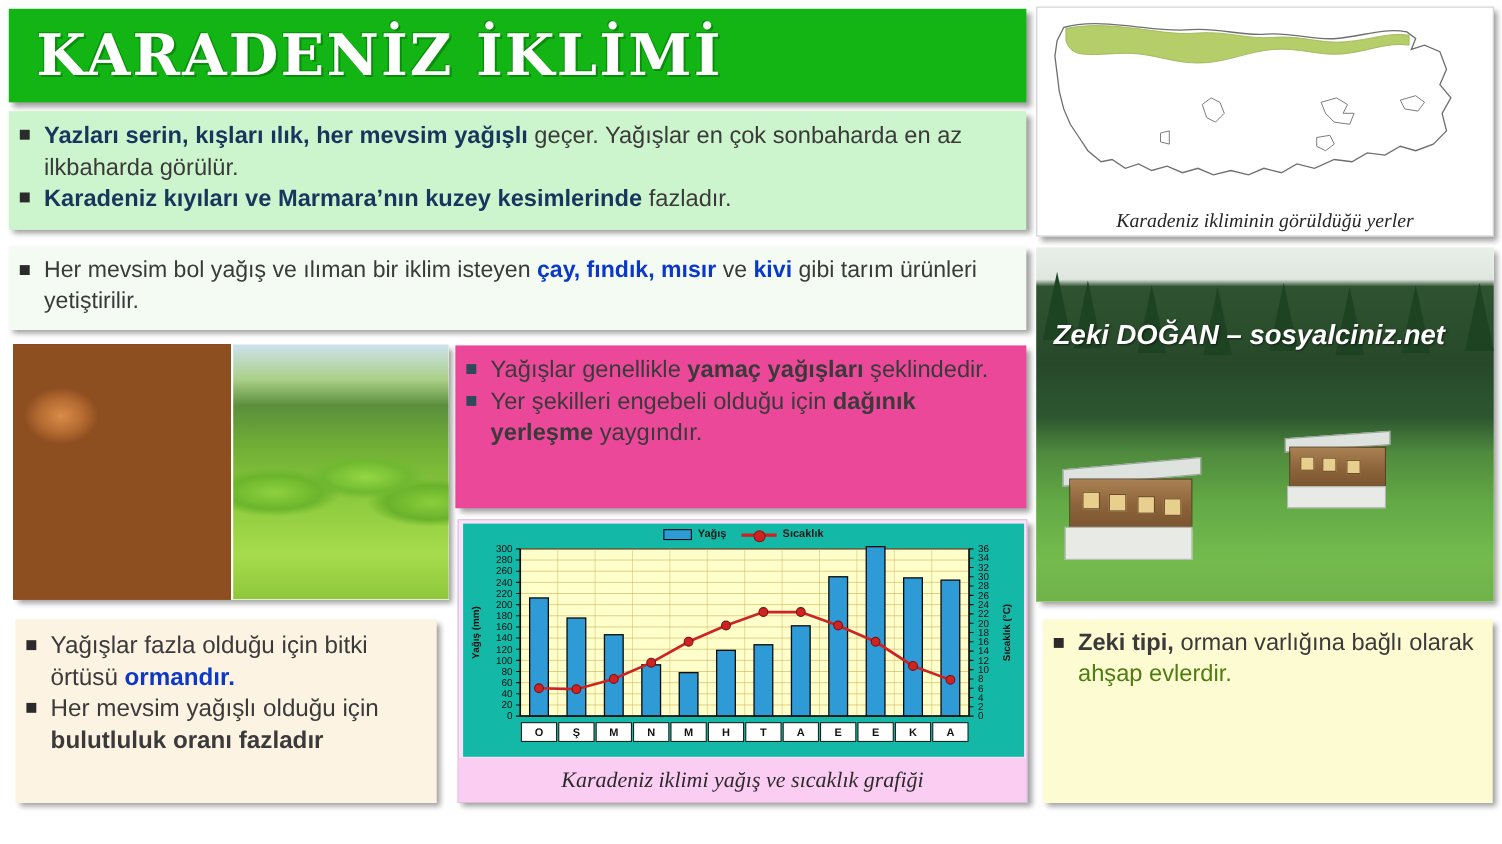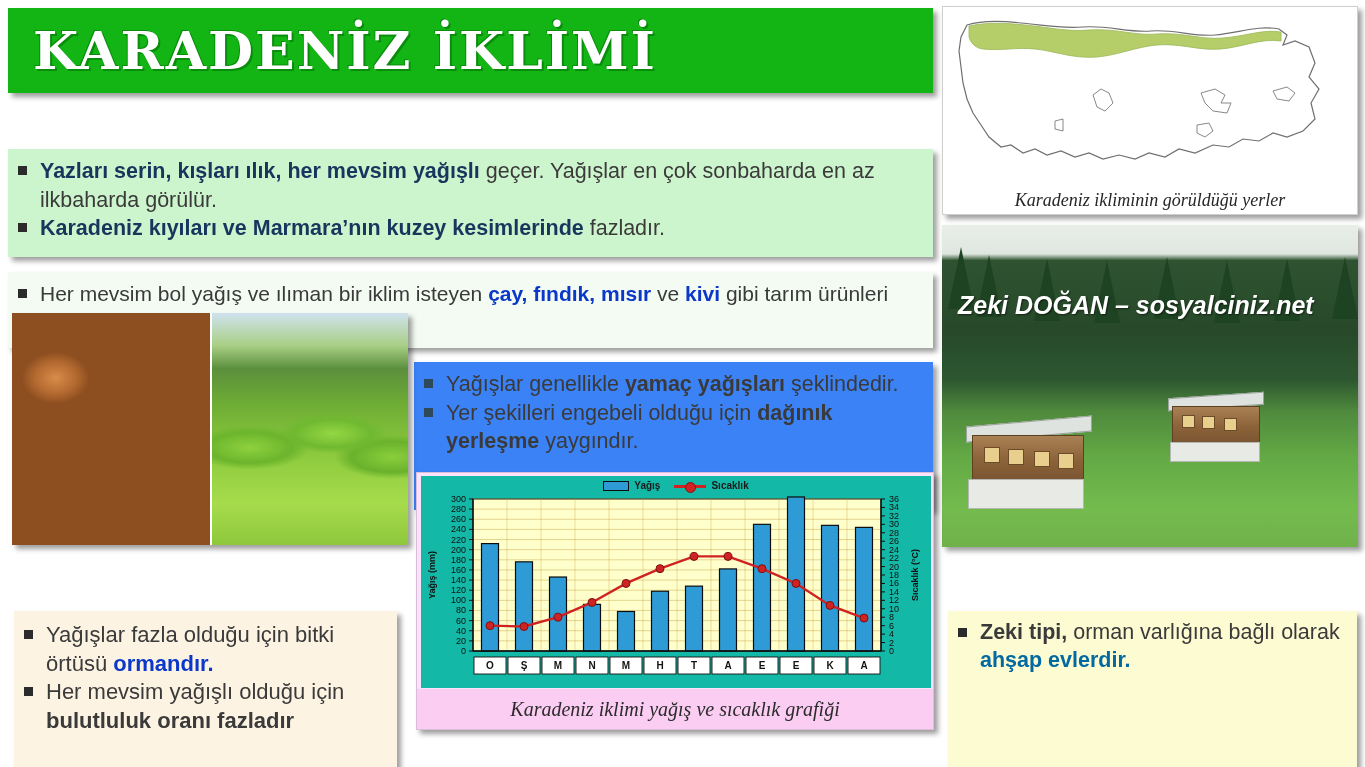--- a/index.html
+++ b/index.html
@@ -32,7 +32,7 @@
   }
 
   
-  .textbox { position: absolute; padding: 8px 14px 8px 10px; margin-top: 48px; }
+  .textbox { position: absolute; padding: 8px 14px 8px 10px; }
   .bullet-row { display: flex; align-items: flex-start; }
   .bullet-mark {
     flex: 0 0 auto;

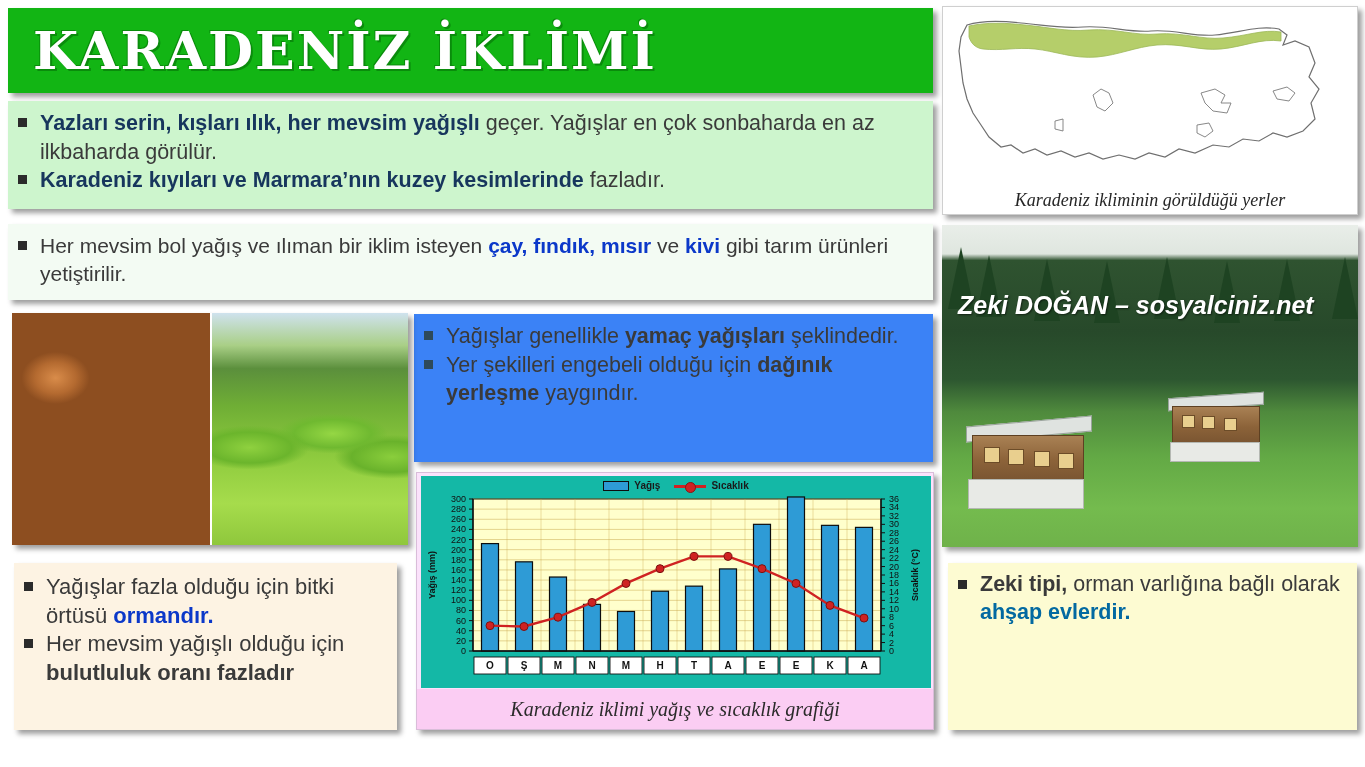--- a/index.html
+++ b/index.html
@@ -66,7 +66,7 @@
   
   #box-slope {
     left: 414px; top: 314px; width: 519px; height: 148px;
-    background: #3b82f6;
+    background: #ec4899;
     font-size: 21.5px; line-height: 1.33; color: #3a3a3a;
   }
   #box-slope .bullet-mark { background: #2e4a5a; }

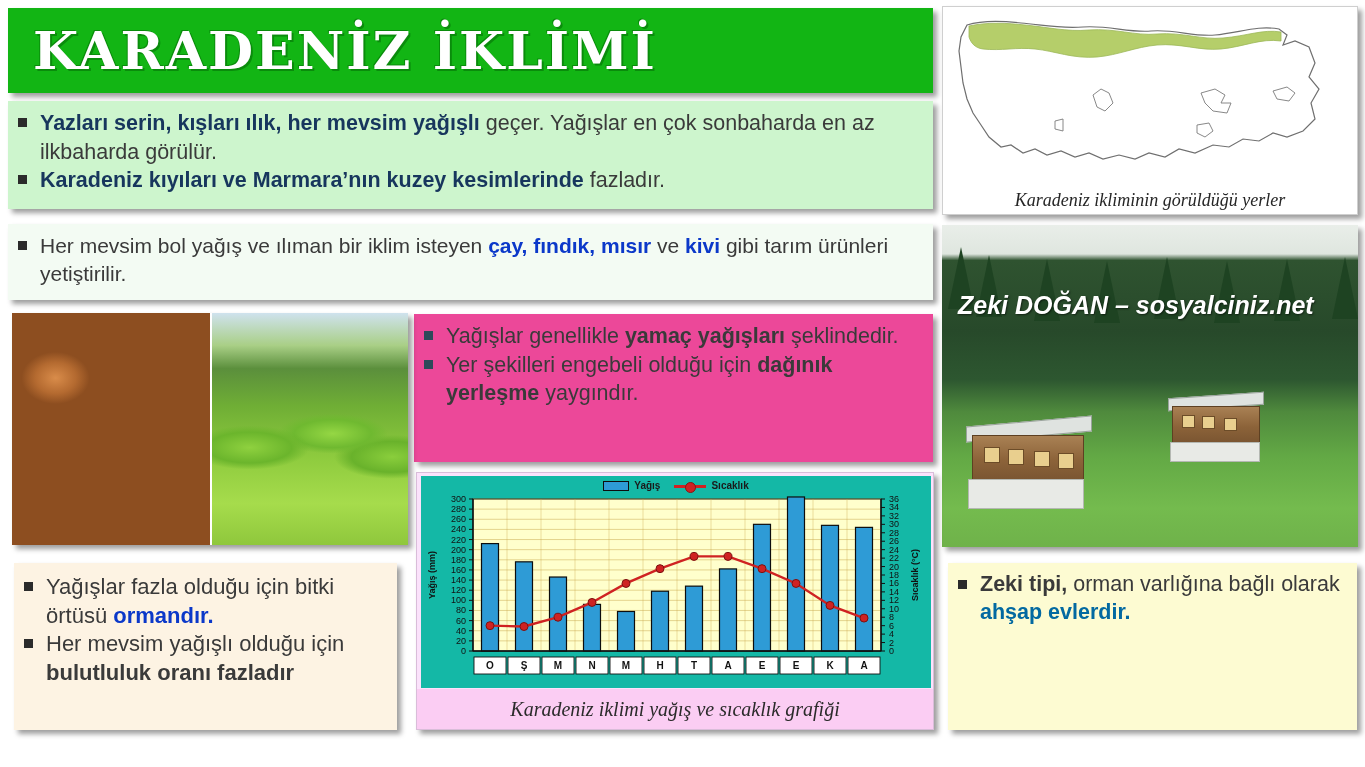--- a/index.html
+++ b/index.html
@@ -45,7 +45,7 @@
   .b { font-weight: bold; }
   .blue { color: #0b38c9; font-weight: bold; }
   .navy { color: #17365d; font-weight: bold; }
-  .orange { color: #0369a1; font-weight: bold; }
+  .orange { color: #4d7c0f; font-weight: normal; }
   .dark { color: #3a3a3a; }
 
   

